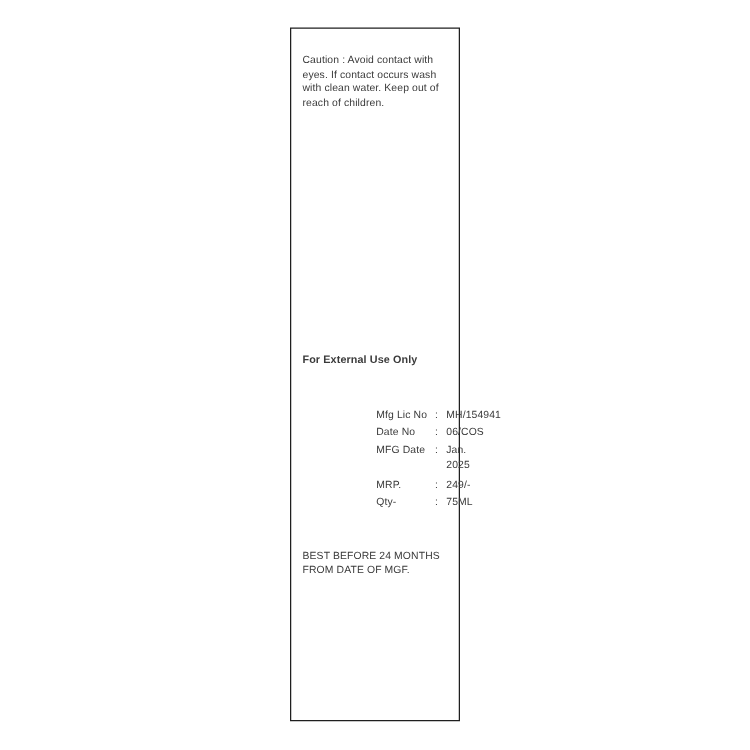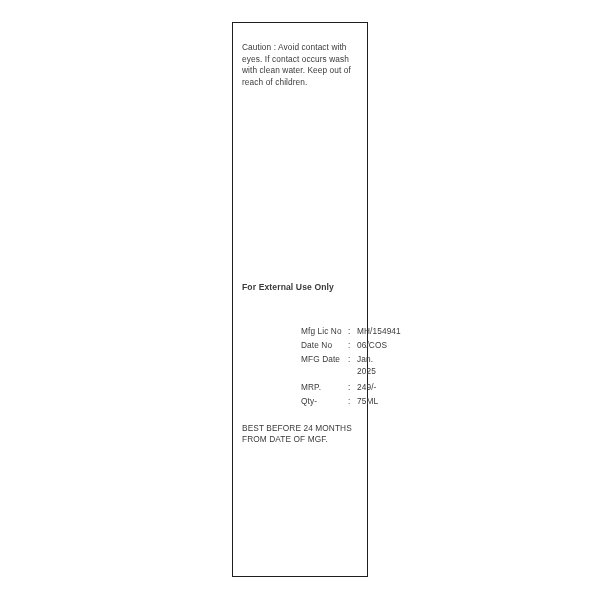--- a/index.html
+++ b/index.html
@@ -42,7 +42,7 @@
     .b-direction { top: 102px; }
     .b-indication{ top: 207px; }
     .b-external  { top: 259px; font-weight: bold; font-size: 8.6px; }
-    .b-best      { top: 400px; line-height: 11.3px; }
+    .b-best      { top: 416px; line-height: 11.3px; }
     .b-marketed  { top: 450px; font-weight: bold; font-size: 8.6px; line-height: 11.3px; }
     .b-address   { top: 495px; line-height: 11.2px; }
     .b-indication strong { font-weight: bold; }

